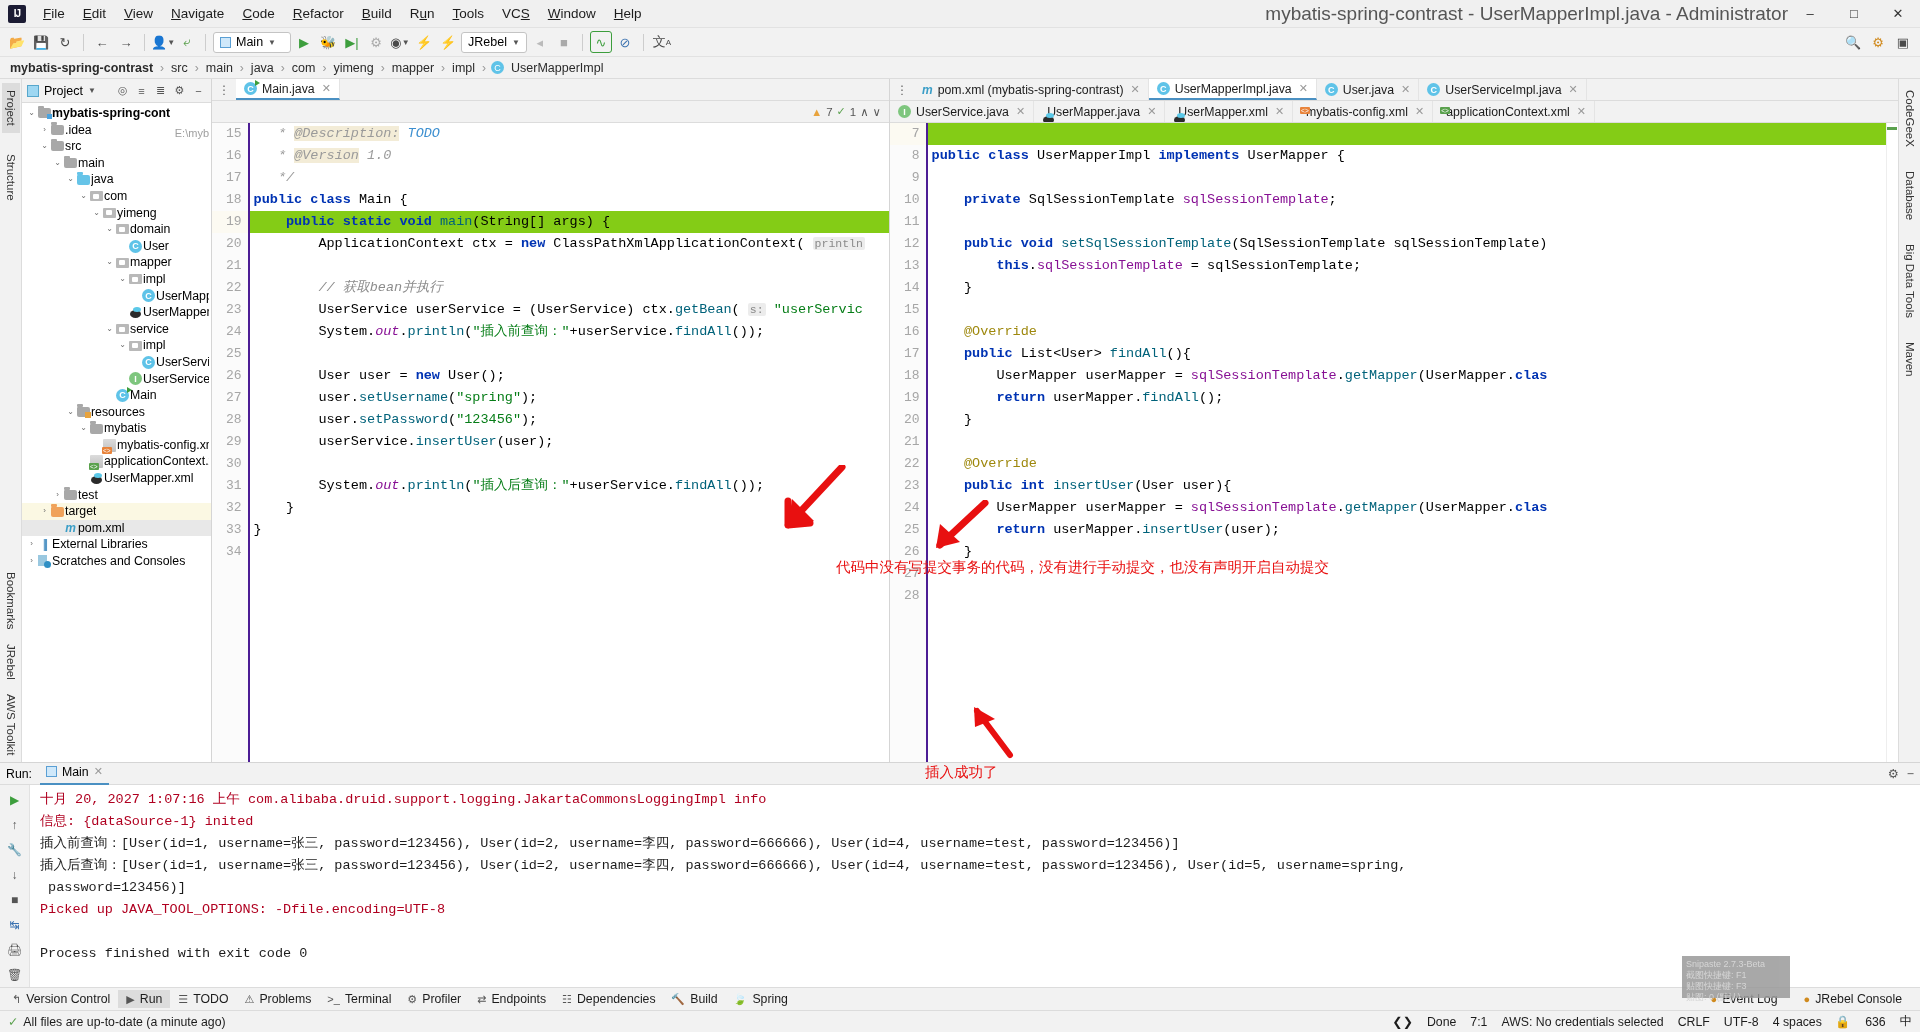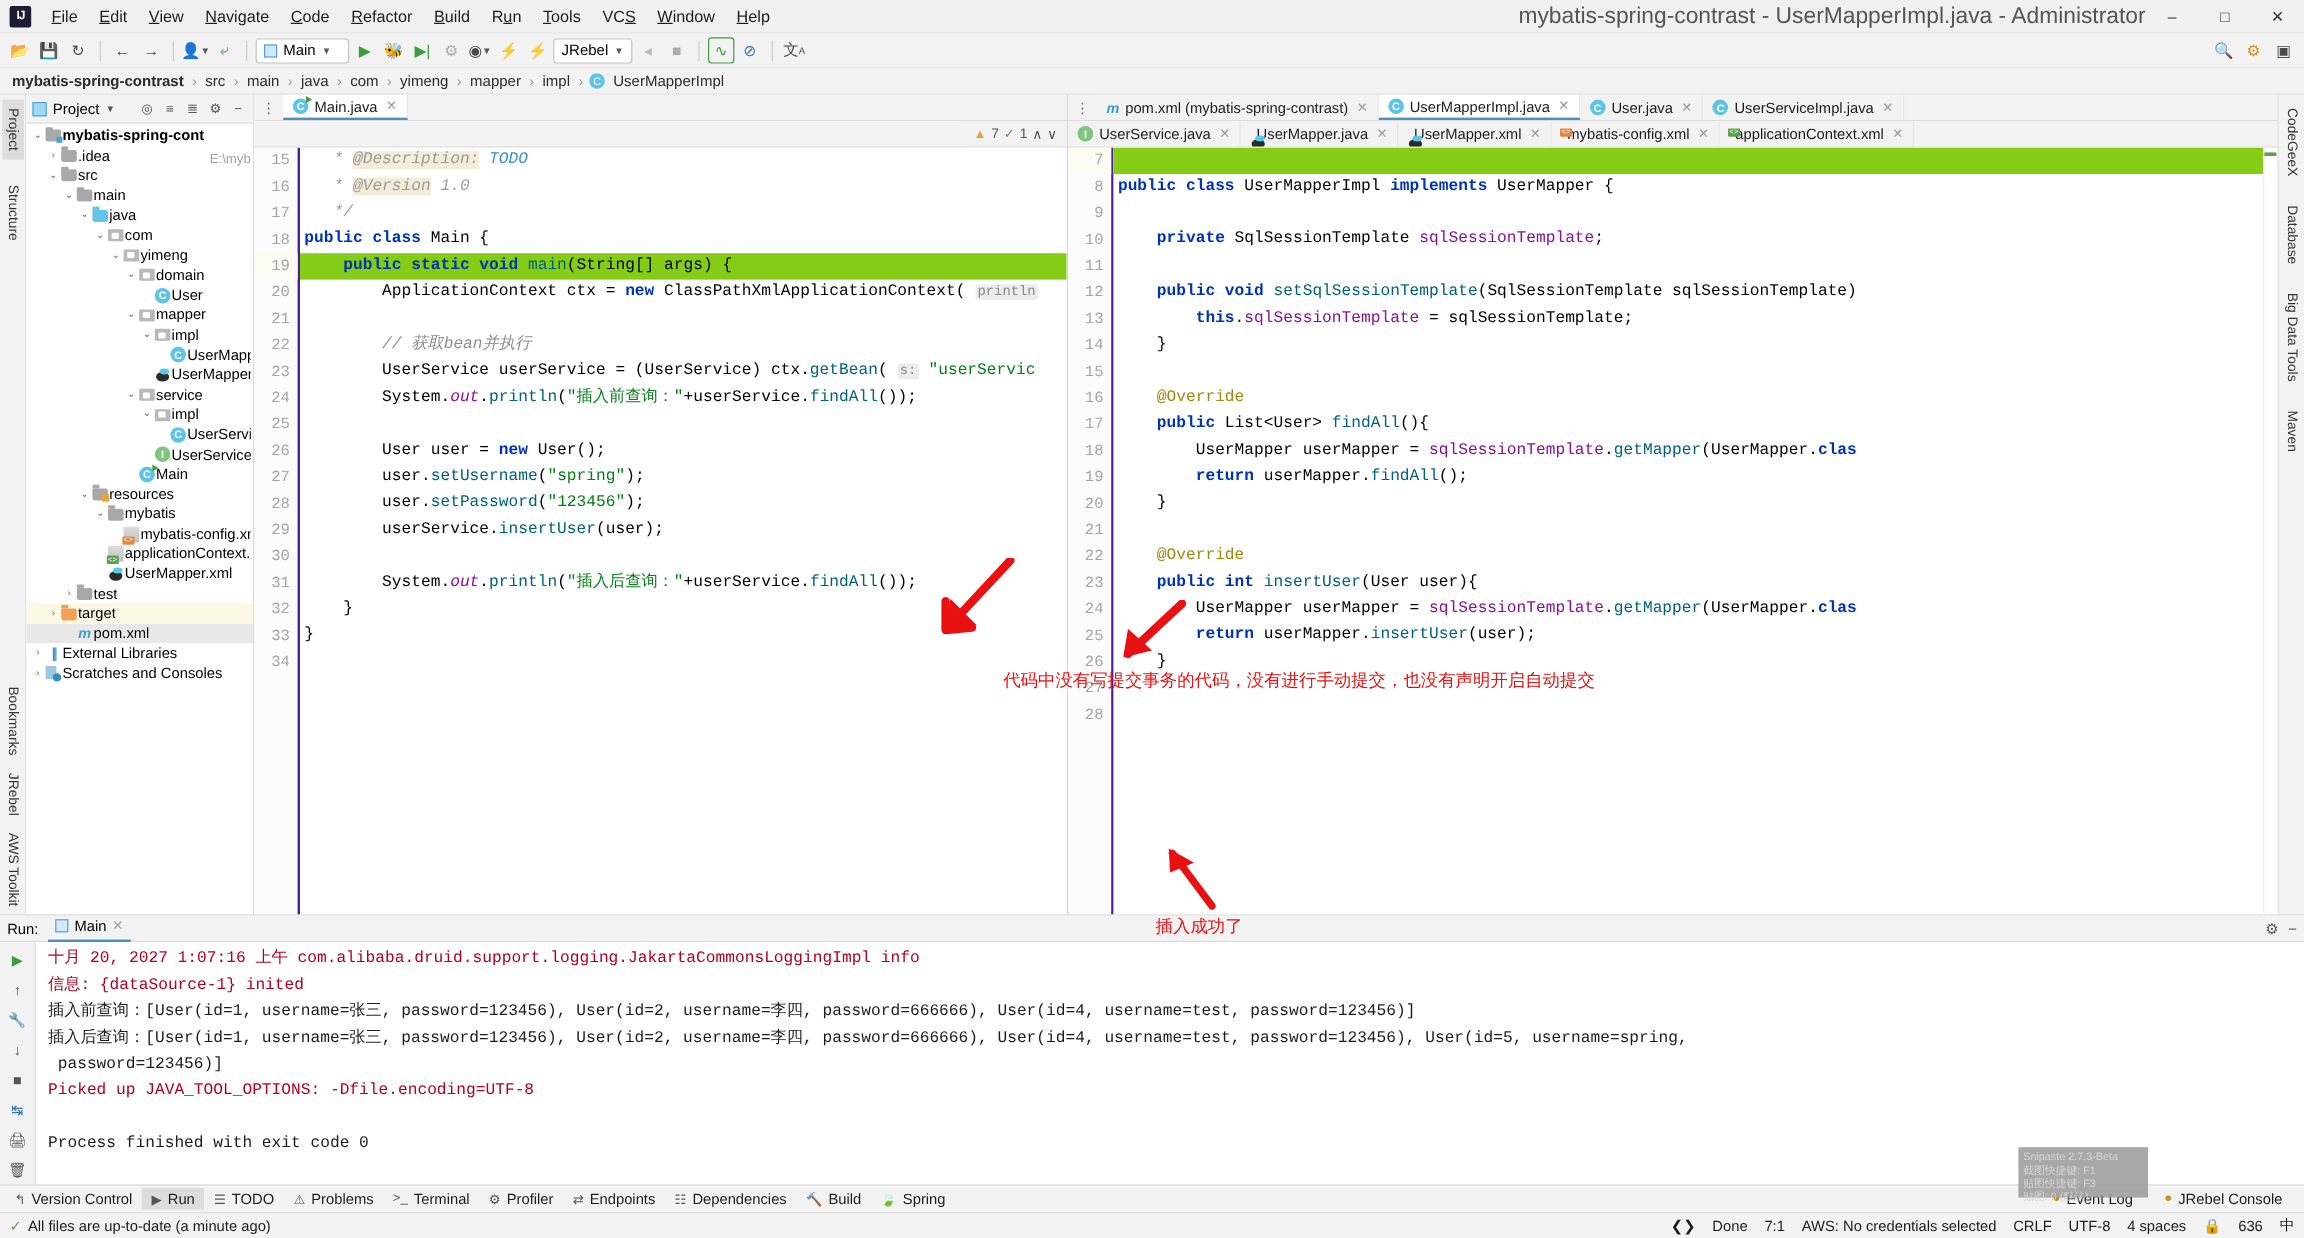--- a/index.html
+++ b/index.html
@@ -937,7 +937,7 @@
   </svg>
 
   <div class="anno-text" style="left:836px;top:558px">代码中没有写提交事务的代码，没有进行手动提交，也没有声明开启自动提交</div>
-  <div class="anno-text" style="left:963px;top:763px">插入成功了</div>
+  <div class="anno-text" style="left:925px;top:763px">插入成功了</div>
 
   <div class="snipaste">
     <div>Snipaste 2.7.3-Beta</div>

